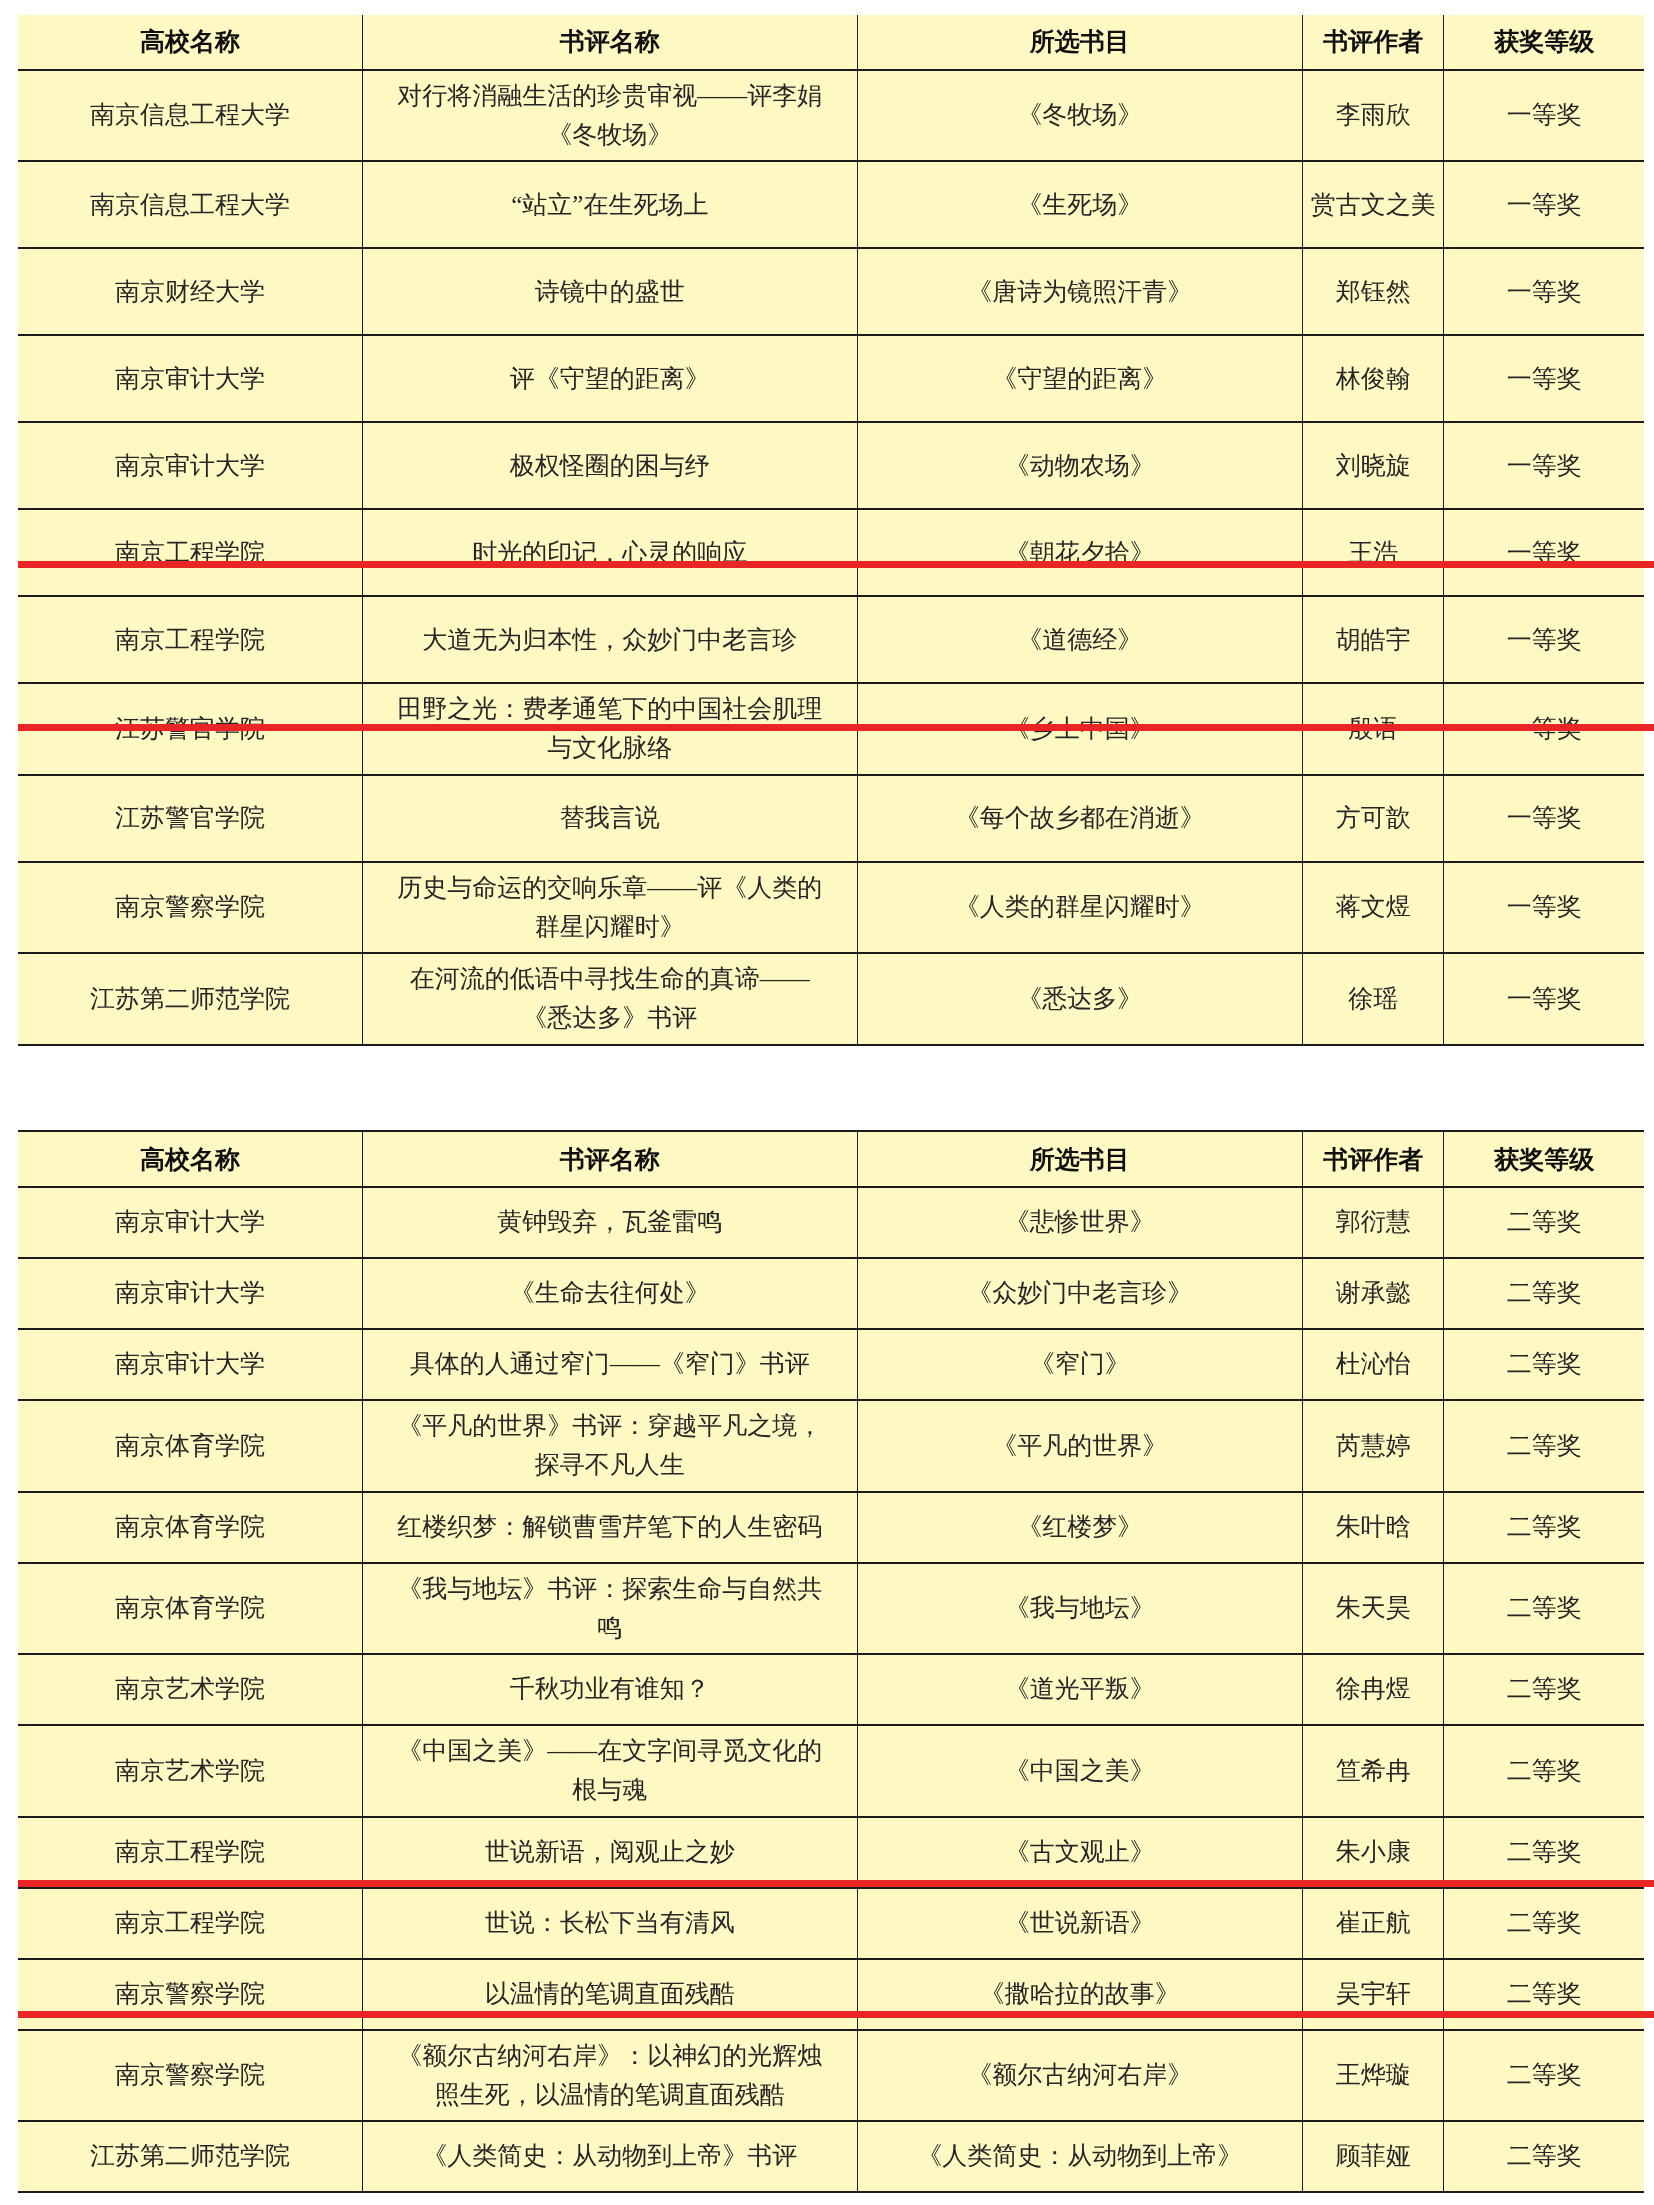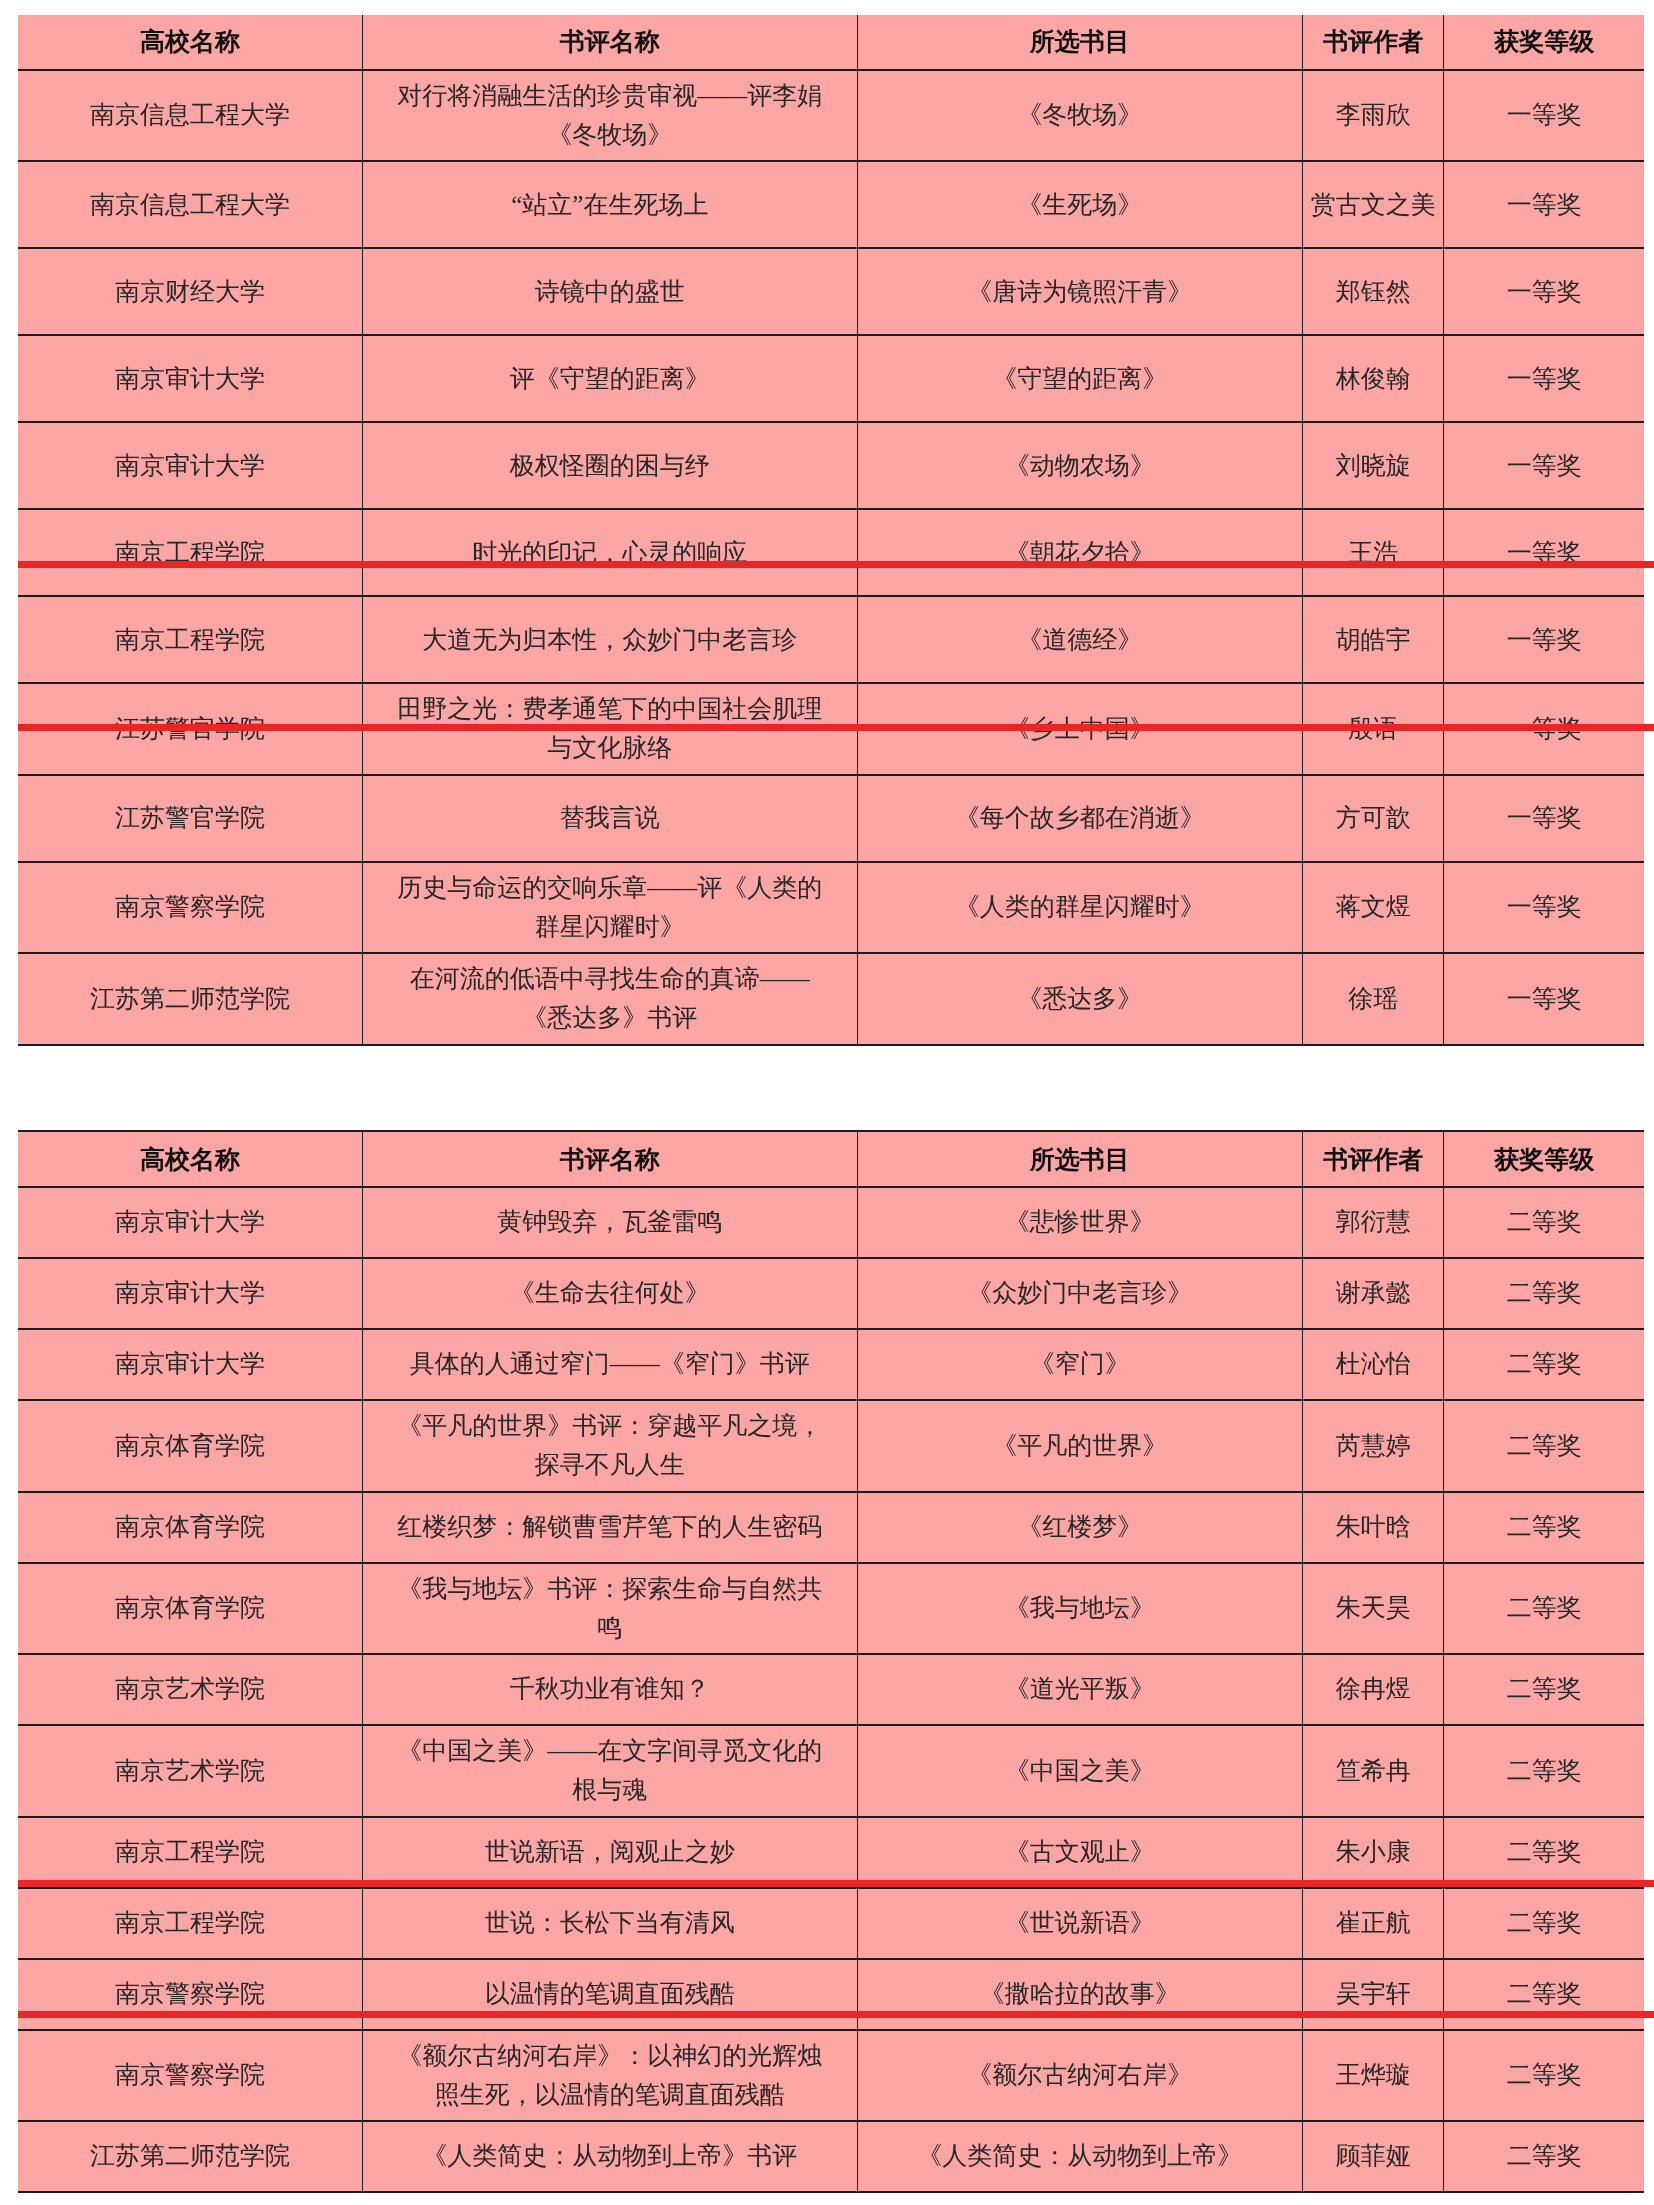--- a/index.html
+++ b/index.html
@@ -16,7 +16,7 @@
     width: 1626px;
     table-layout: fixed;
     border-collapse: collapse;
-    background: #fca5a5;
+    background: #fef9c3;
   }
   table.award-table.gap { margin-top: 84px; }
   col.c1 { width: 21.2%; }

